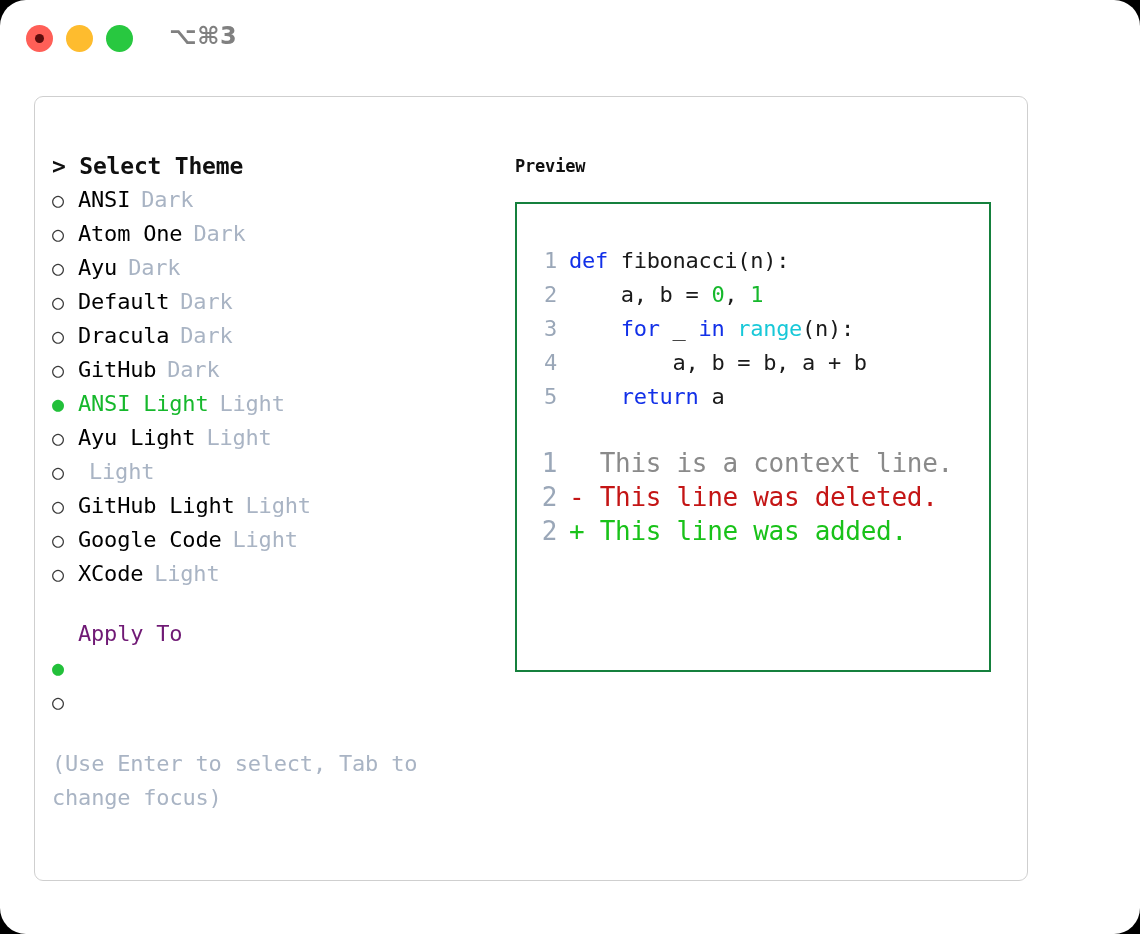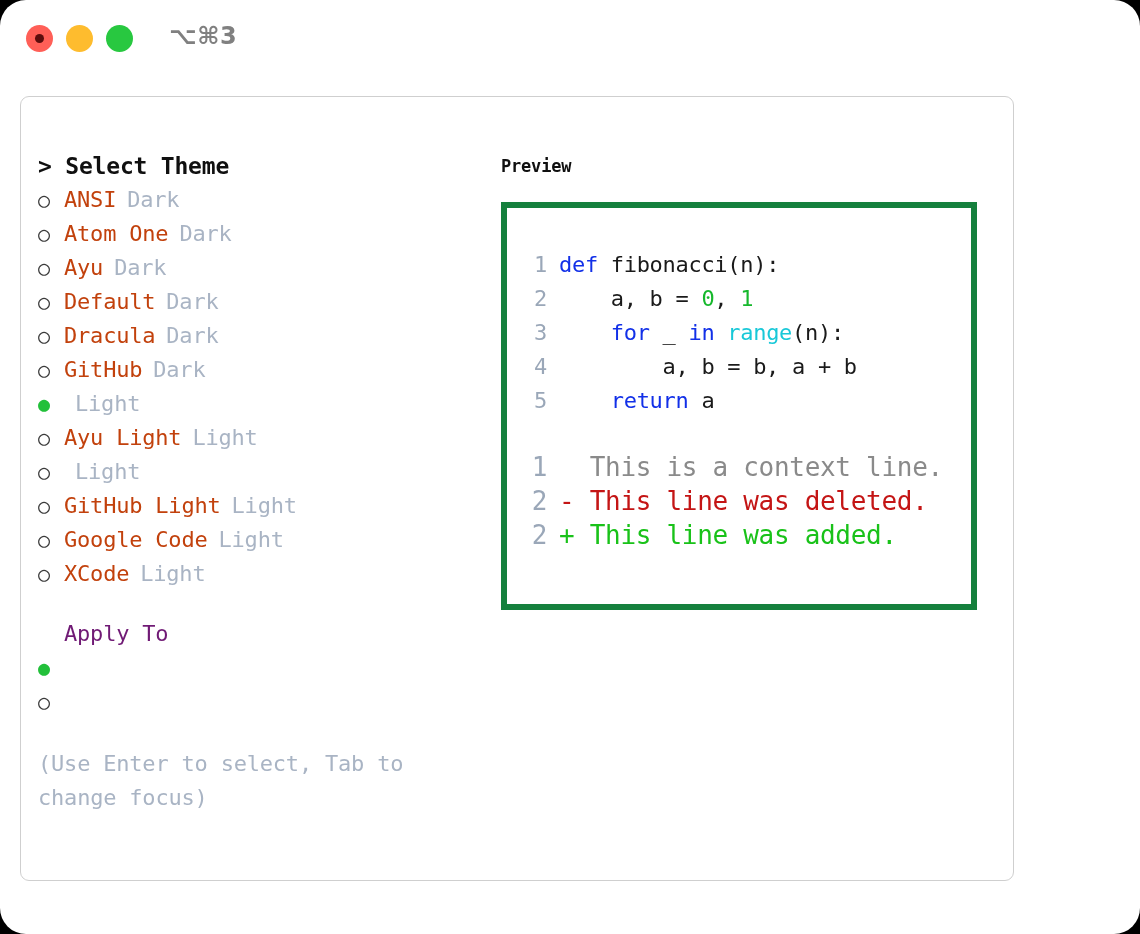--- a/index.html
+++ b/index.html
@@ -77,7 +77,7 @@
   
   .card {
     position: absolute;
-    left: 20px;
+    left: 34px;
     top: 96px;
     width: 994px;
     height: 785px;

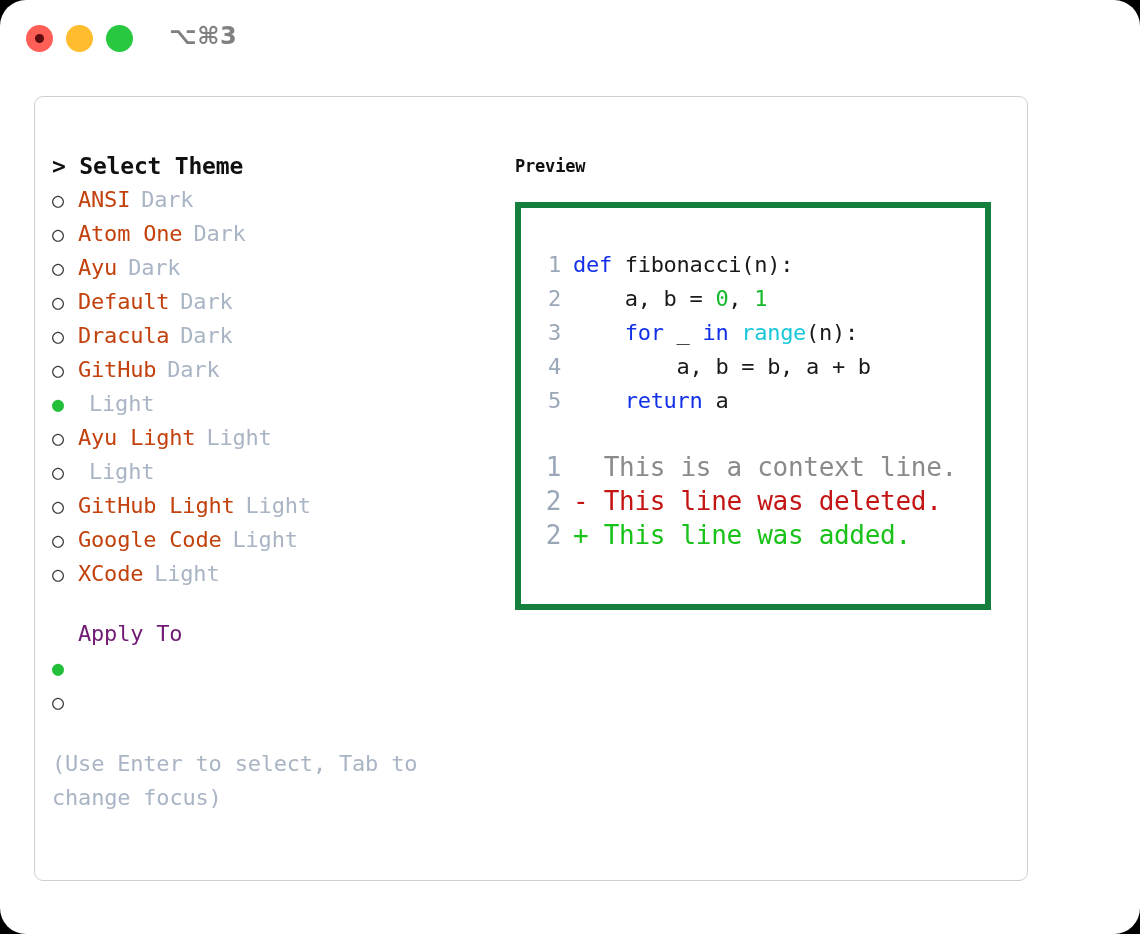--- a/index.html
+++ b/index.html
@@ -121,7 +121,7 @@
     color: #3a3a3a;
   }
   .bullet.on { color: #22c03a; }
-  .opt-name  { color: #c2410c; }
+  .opt-name  { color: #000000; }
   .opt-row.selected .opt-name { color: #16b82c; }
   .opt-tag   { color: #a9b4c4; padding-left: 11px; }
   .opt-row.selected .opt-tag { color: #a9b4c4; }

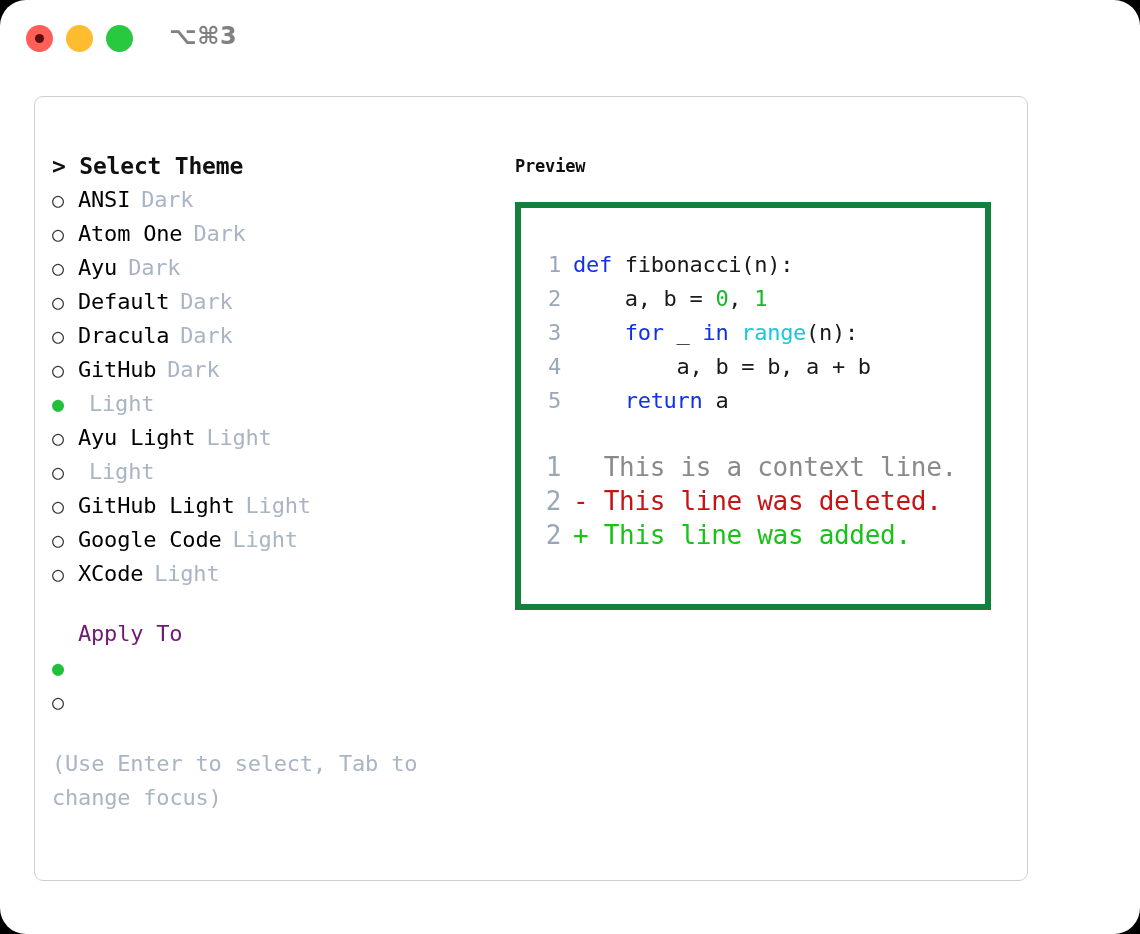--- a/index.html
+++ b/index.html
@@ -164,8 +164,8 @@
   .preview-box {
     margin-top: 19px;
     width: 476px;
-    height: 408px;
-    border: 6px solid #15803d;
+    height: 470px;
+    border: 2px solid #15803d;
     box-sizing: border-box;
     background: #ffffff;
     position: relative;

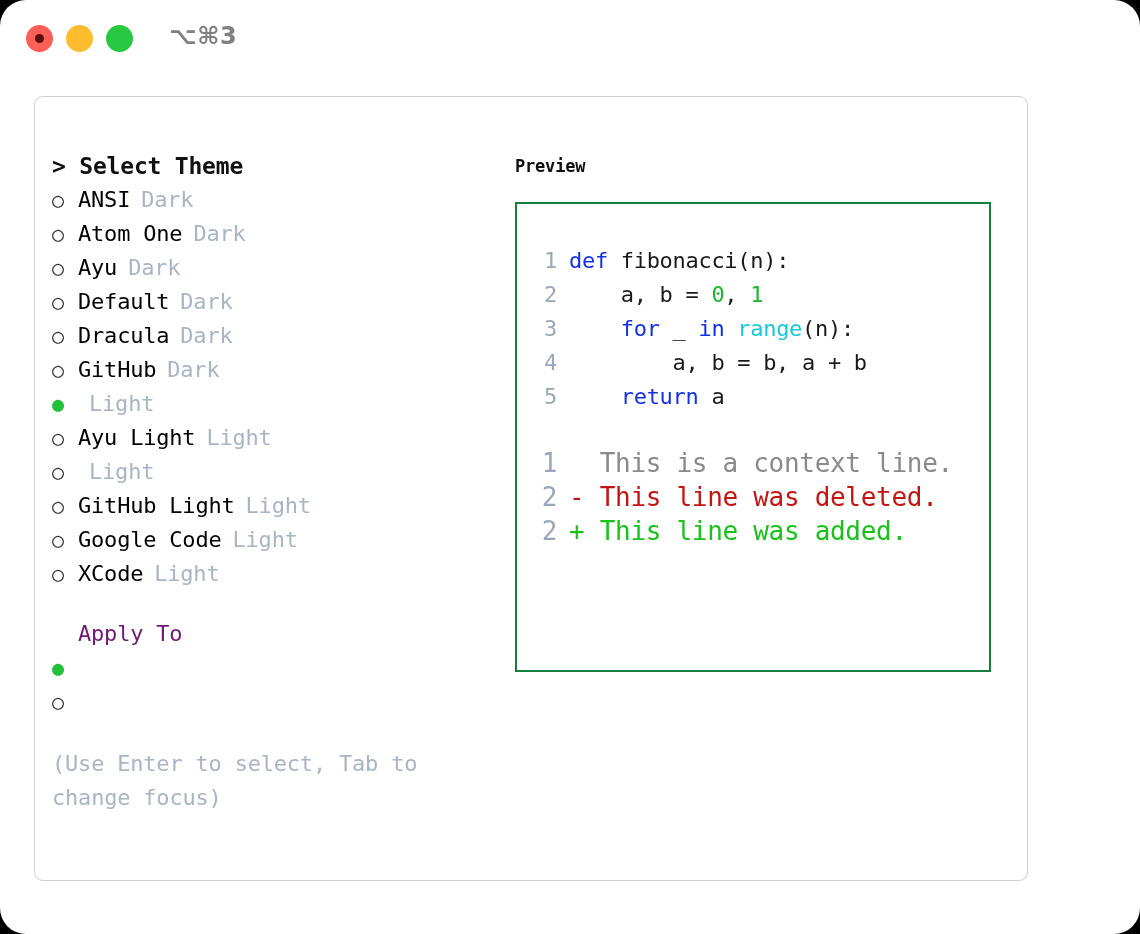--- a/index.html
+++ b/index.html
@@ -232,7 +232,7 @@
           <div class="opt-row"><span class="bullet">○</span><span class="opt-name">Default</span><span class="opt-tag">Dark</span></div>
           <div class="opt-row"><span class="bullet">○</span><span class="opt-name">Dracula</span><span class="opt-tag">Dark</span></div>
           <div class="opt-row"><span class="bullet">○</span><span class="opt-name">GitHub</span><span class="opt-tag">Dark</span></div>
-          <div class="opt-row selected"><span class="bullet on">●</span><span class="opt-tag">Light</span></div>
+          <div class="opt-row selected"><span class="bullet on">●</span><span class="opt-name">ANSI Light</span><span class="opt-tag">Light</span></div>
           <div class="opt-row"><span class="bullet">○</span><span class="opt-name">Ayu Light</span><span class="opt-tag">Light</span></div>
           <div class="opt-row"><span class="bullet">○</span><span class="opt-tag">Light</span></div>
           <div class="opt-row"><span class="bullet">○</span><span class="opt-name">GitHub Light</span><span class="opt-tag">Light</span></div>

